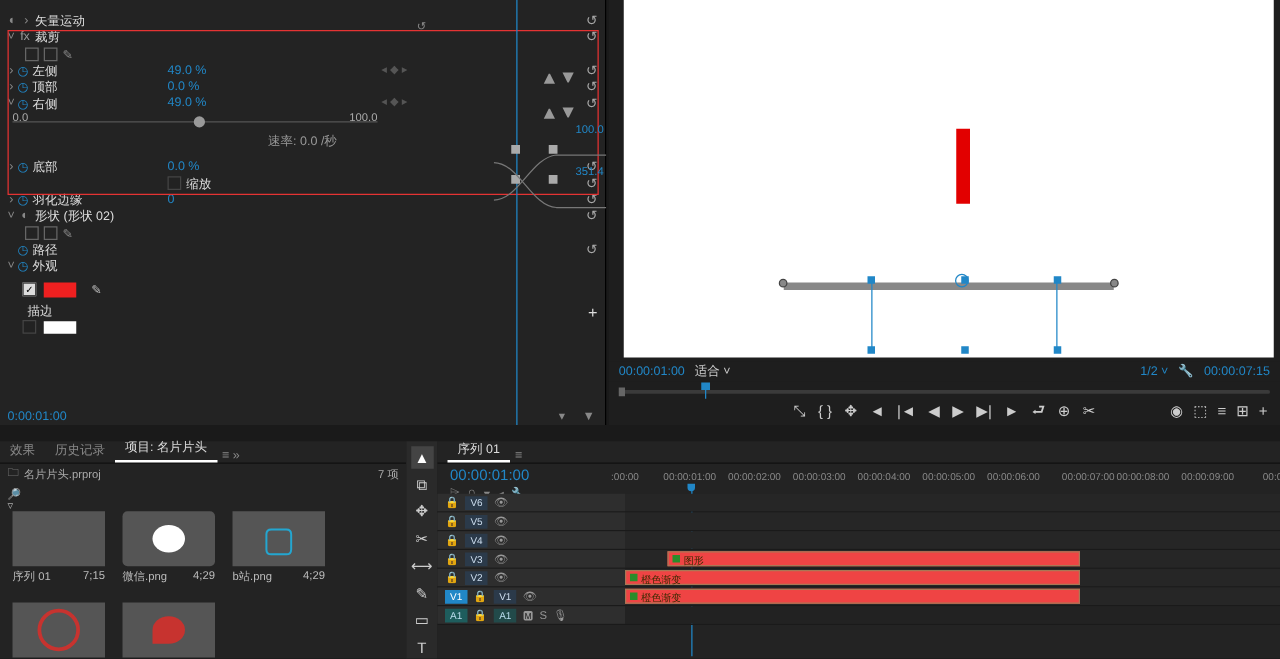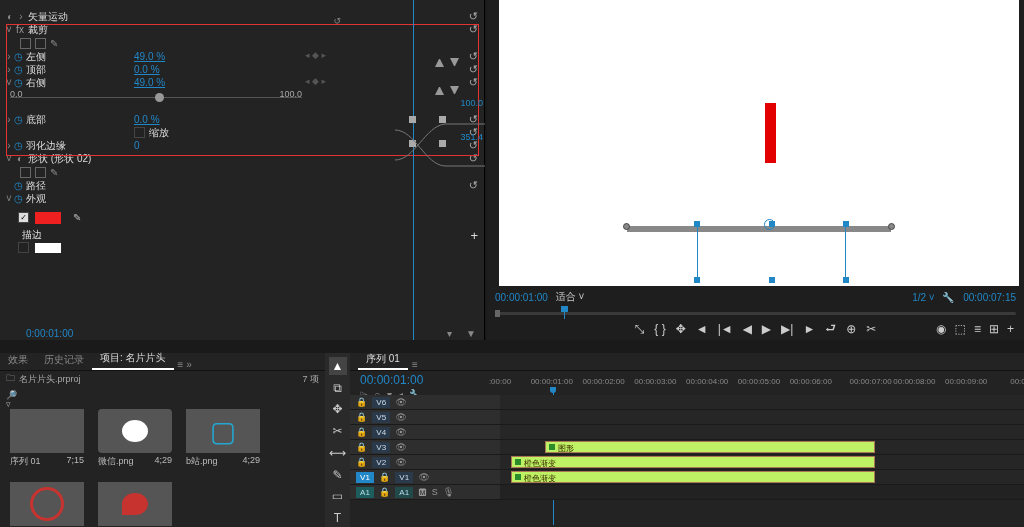--- a/index.html
+++ b/index.html
@@ -14,7 +14,7 @@
   .stop { width:10px; color:#2187c7;}
   .name { width:110px; padding-left:2px; }
   .val { width:60px; color:#2187c7; text-align:left; }
-  .pct { color:#2187c7;text-decoration:underline; }
+  .pct { color:#2187c7; }
   .anchor-on { color:#2187c7;}
   .slider { position:relative; width:308px; height:14px; display:flex; align-items:center;}
   .slider-track { position:absolute; left:6px; right:10px; top:6px; height:1px; background:#555; }

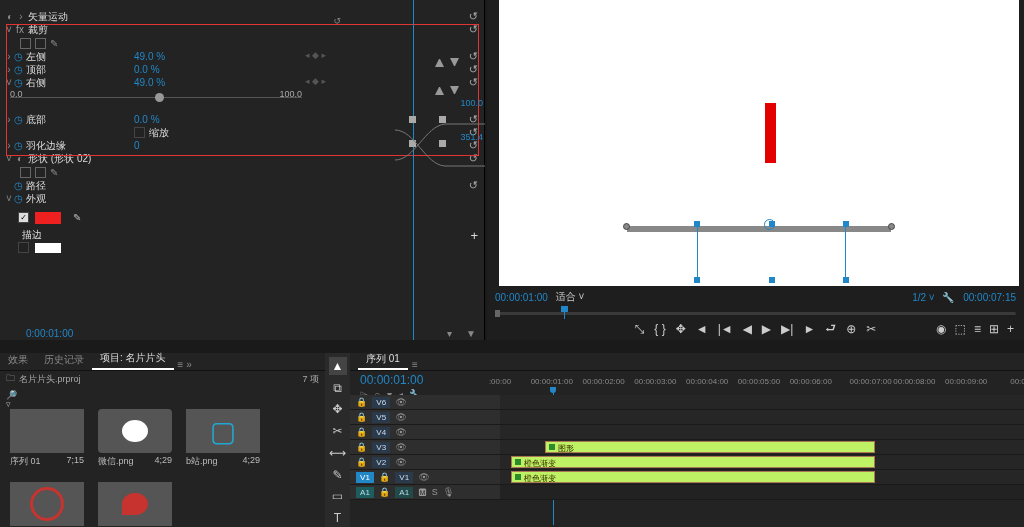--- a/index.html
+++ b/index.html
@@ -170,6 +170,7 @@
     </div>
   </div>
 
+  <div class="rate-row">速率: 0.0 /秒</div>
 
   <div style="height:6px;"></div>
   <div class="row">

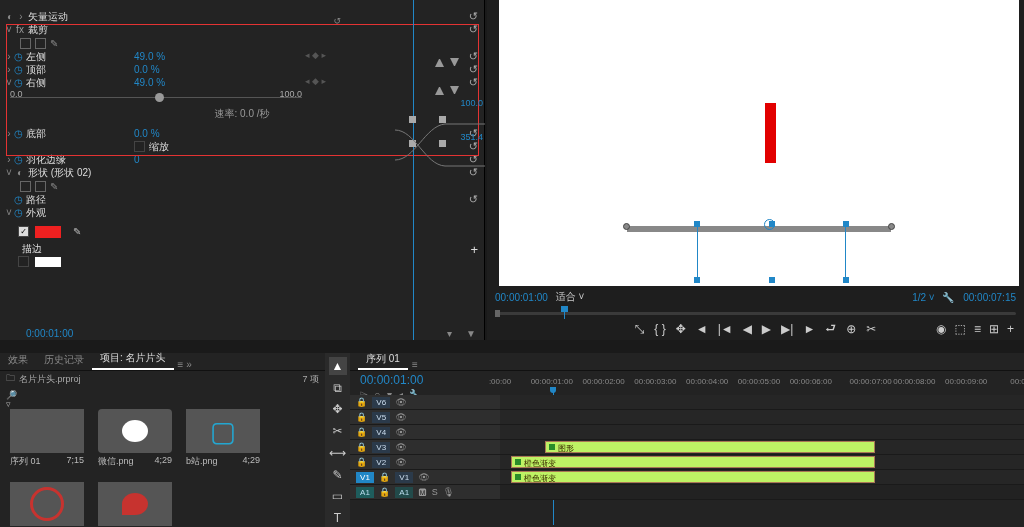--- a/index.html
+++ b/index.html
@@ -109,7 +109,7 @@
   .audio-row .track-lane { background:#222;}
   .audio-head { background:#2e2e2e; display:flex; align-items:center; gap:5px; padding-left:6px; font-size:9px;}
   .audio-head .al { width:18px; height:11px; background:#1e5d5d; color:#bde; display:flex; align-items:center; justify-content:center; font-size:8px;}
-  .bottom-fx-tools { position:absolute; left:0; right:0; bottom:0; height:14px; display:flex; align-items:center; justify-content:flex-end; padding-right:8px; color:#888; gap:14px;margin-left:20px;}
+  .bottom-fx-tools { position:absolute; left:0; right:0; bottom:0; height:14px; display:flex; align-items:center; justify-content:flex-end; padding-right:8px; color:#888; gap:14px;}
 </style>
 </head>
 <body>

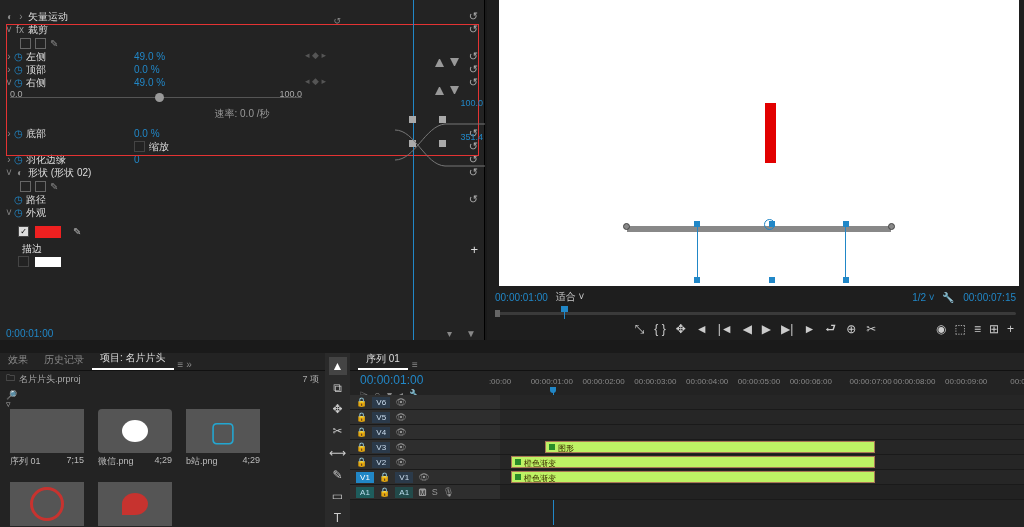--- a/index.html
+++ b/index.html
@@ -103,7 +103,7 @@
   .track-head .vlabel { width:18px; height:11px; background:#2b3a4a; color:#cde; display:flex; align-items:center; justify-content:center; font-size:8px;}
   .track-head .vlabel.on { background:#2187c7; color:#fff;}
   .track-lane { flex:1; position:relative; background:#262626;}
-  .clip { position:absolute; top:1px; bottom:1px; background:#bef264; border:1px solid #a75;margin-left:11px;}
+  .clip { position:absolute; top:1px; bottom:1px; background:#ef4444; border:1px solid #a75;}
   .clip .dot { position:absolute; left:3px; top:2px; width:6px; height:6px; background:#2a8c2a;}
   .clip .ctxt { position:absolute; left:12px; top:1px; font-size:8px; color:#3a2a00;}
   .audio-row .track-lane { background:#222;}

